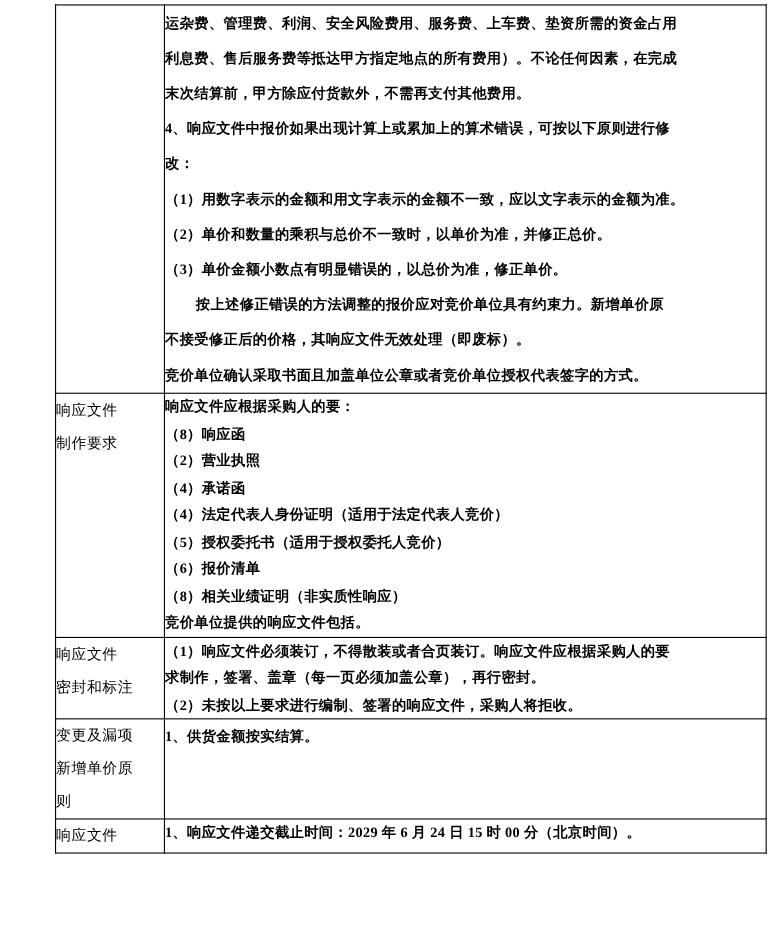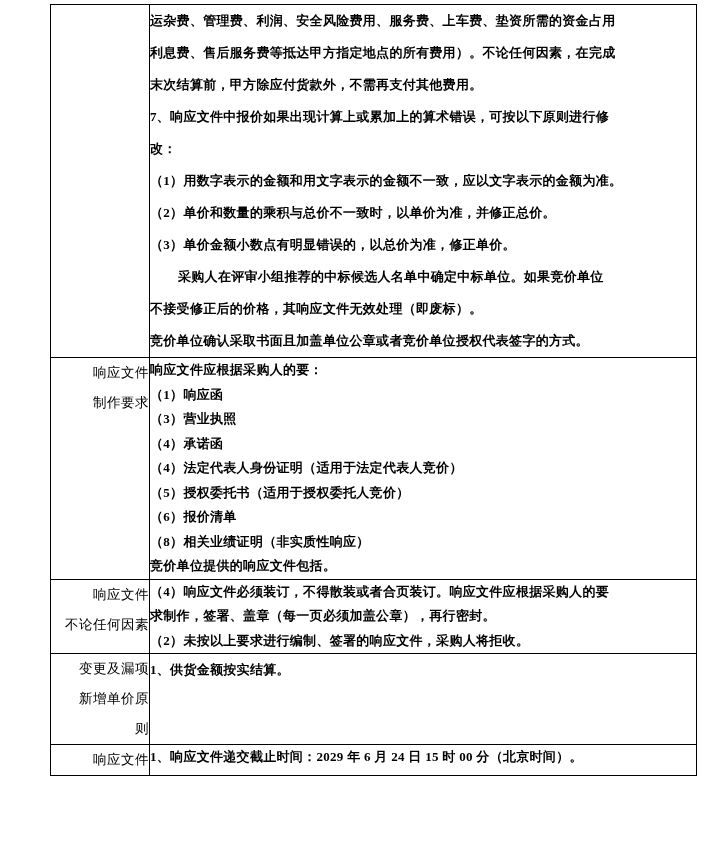--- a/index.html
+++ b/index.html
@@ -76,7 +76,7 @@
           <p class="p indent1">运杂费、管理费、利润、安全风险费用、服务费、上车费、垫资所需的资金占用</p>
           <p class="p indent1">利息费、售后服务费等抵达甲方指定地点的所有费用）。不论任何因素，在完成</p>
           <p class="p indent1">末次结算前，甲方除应付货款外，不需再支付其他费用。</p>
-          <p class="p indent1">7、响应文件中报价如果出现计算上或累加上的算术错误，可按以下原则进行修</p>
+          <p class="p indent1">4、响应文件中报价如果出现计算上或累加上的算术错误，可按以下原则进行修</p>
           <p class="p indent1">改：</p>
           <p class="p indent1">（1）用数字表示的金额和用文字表示的金额不一致，应以文字表示的金额为准。</p>
           <p class="p indent1">（2）单价和数量的乘积与总价不一致时，以单价为准，并修正总价。</p>

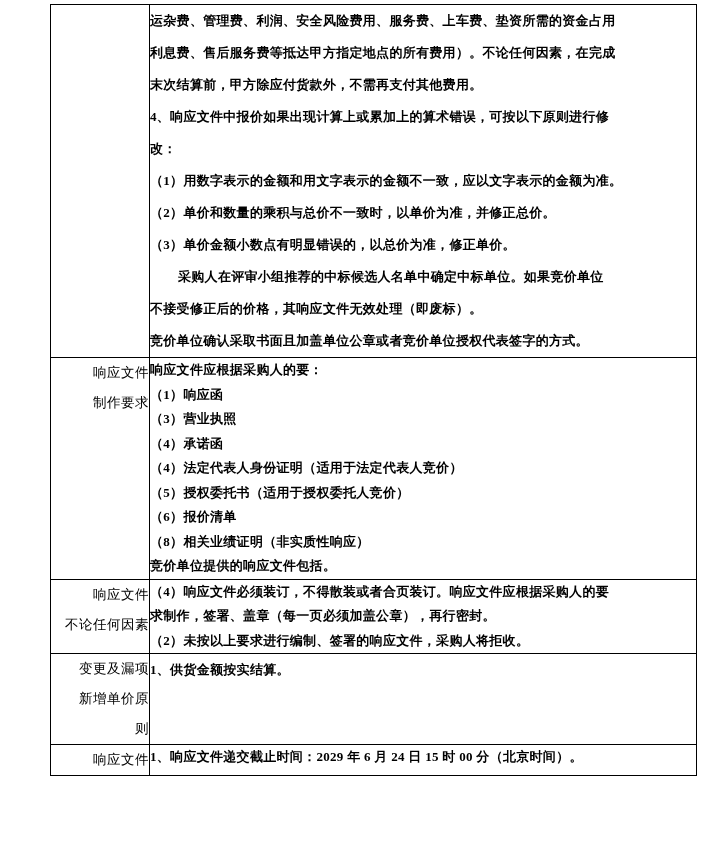--- a/index.html
+++ b/index.html
@@ -81,7 +81,7 @@
           <p class="p indent1">（1）用数字表示的金额和用文字表示的金额不一致，应以文字表示的金额为准。</p>
           <p class="p indent1">（2）单价和数量的乘积与总价不一致时，以单价为准，并修正总价。</p>
           <p class="p indent1">（3）单价金额小数点有明显错误的，以总价为准，修正单价。</p>
-          <p class="p indent2">采购人在评审小组推荐的中标候选人名单中确定中标单位。如果竞价单位</p>
+          <p class="p indent2">按上述修正错误的方法调整的报价应对竞价单位具有约束力。新增单价原</p>
           <p class="p indent1">不接受修正后的价格，其响应文件无效处理（即废标）。</p>
           <p class="p indent1">竞价单位确认采取书面且加盖单位公章或者竞价单位授权代表签字的方式。</p>
         </td>

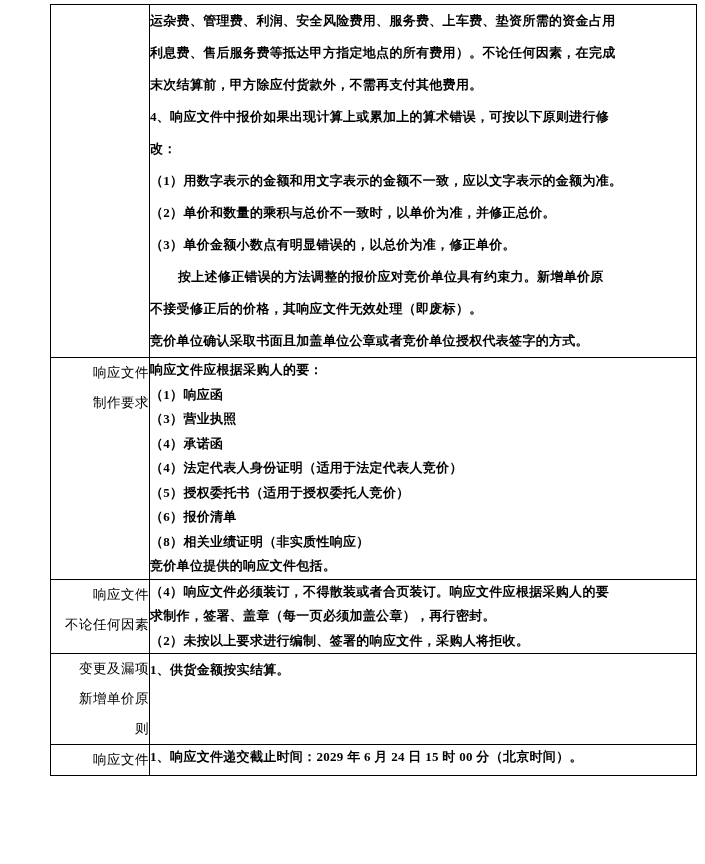--- a/index.html
+++ b/index.html
@@ -32,7 +32,7 @@
   }
   td.label {
     width: 98px;
-    text-align: right;
+    text-align: left;
     vertical-align: middle;
     font-size: 13.5px;
     line-height: 30px;

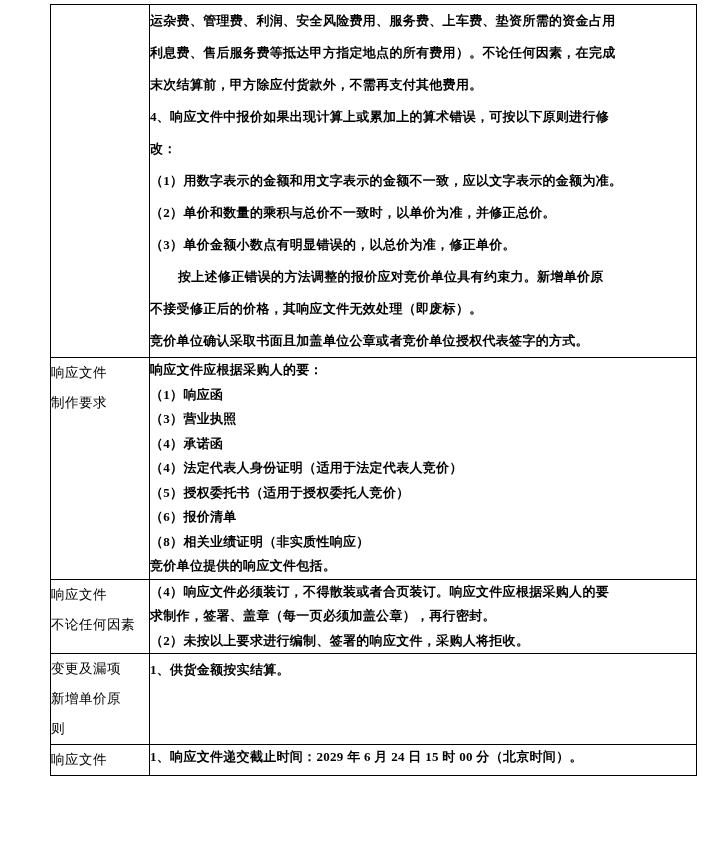--- a/index.html
+++ b/index.html
@@ -94,7 +94,7 @@
         </td>
         <td class="body tight">
           <p class="p">响应文件应根据采购人的要：</p>
-          <p class="p">（1）响应函</p>
+          <p class="p">（8）响应函</p>
           <p class="p">（3）营业执照</p>
           <p class="p">（4）承诺函</p>
           <p class="p">（4）法定代表人身份证明（适用于法定代表人竞价）</p>

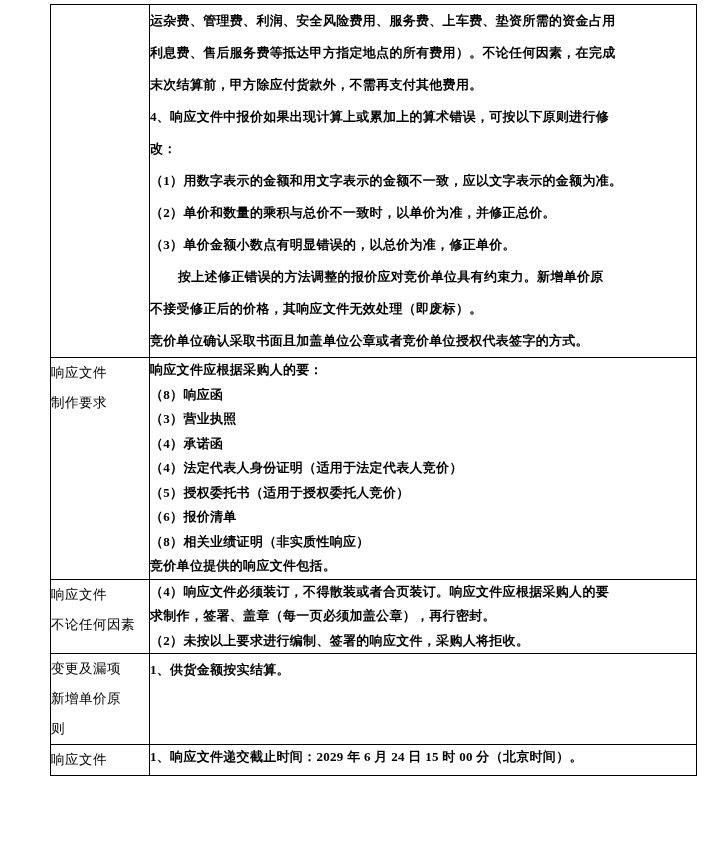--- a/index.html
+++ b/index.html
@@ -95,7 +95,7 @@
         <td class="body tight">
           <p class="p">响应文件应根据采购人的要：</p>
           <p class="p">（8）响应函</p>
-          <p class="p">（3）营业执照</p>
+          <p class="p">（2）营业执照</p>
           <p class="p">（4）承诺函</p>
           <p class="p">（4）法定代表人身份证明（适用于法定代表人竞价）</p>
           <p class="p">（5）授权委托书（适用于授权委托人竞价）</p>

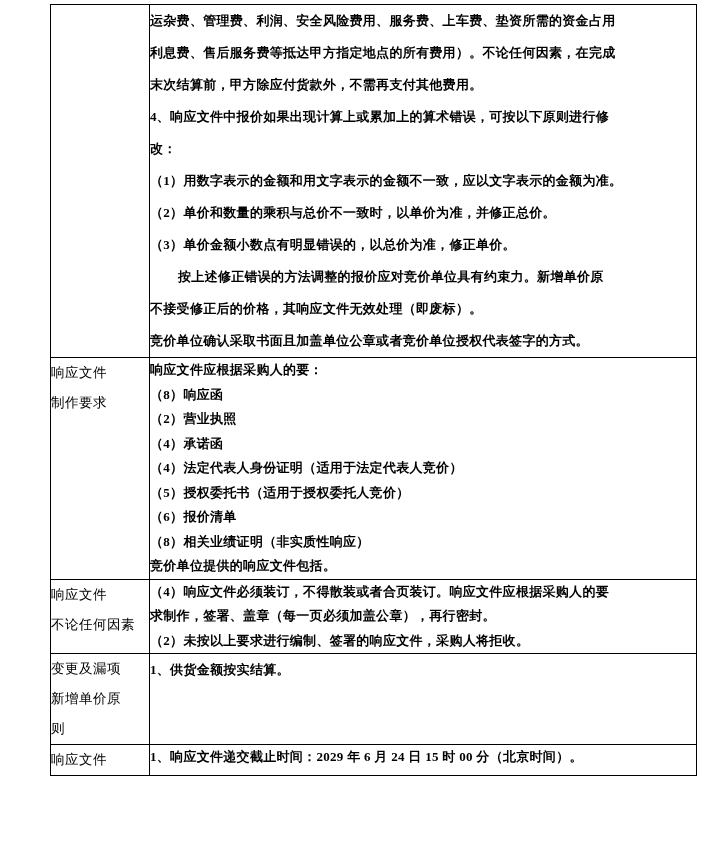--- a/index.html
+++ b/index.html
@@ -111,7 +111,7 @@
           <span class="lbl-line">不论任何因素</span>
         </td>
         <td class="body tight">
-          <p class="p">（4）响应文件必须装订，不得散装或者合页装订。响应文件应根据采购人的要</p>
+          <p class="p">（1）响应文件必须装订，不得散装或者合页装订。响应文件应根据采购人的要</p>
           <p class="p">求制作，签署、盖章（每一页必须加盖公章），再行密封。</p>
           <p class="p">（2）未按以上要求进行编制、签署的响应文件，采购人将拒收。</p>
         </td>

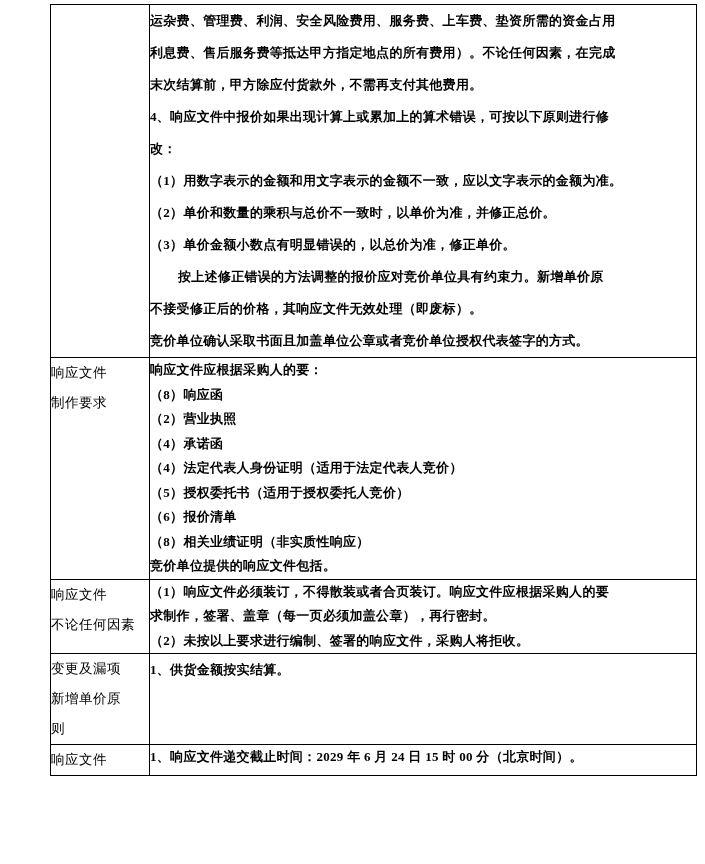--- a/index.html
+++ b/index.html
@@ -108,7 +108,7 @@
       <tr>
         <td class="label">
           <span class="lbl-line">响应文件</span>
-          <span class="lbl-line">不论任何因素</span>
+          <span class="lbl-line">密封和标注</span>
         </td>
         <td class="body tight">
           <p class="p">（1）响应文件必须装订，不得散装或者合页装订。响应文件应根据采购人的要</p>

